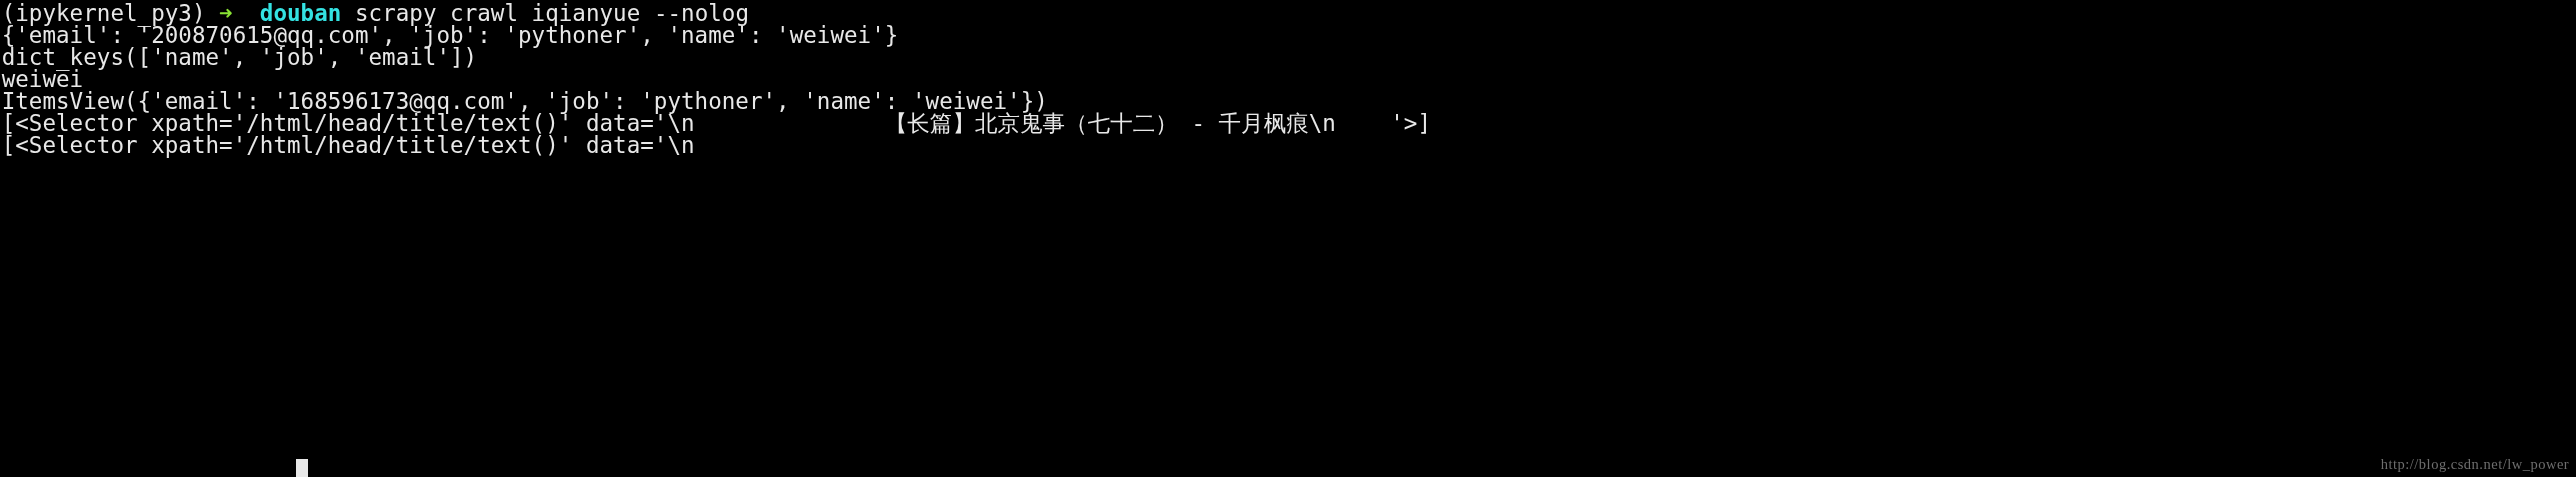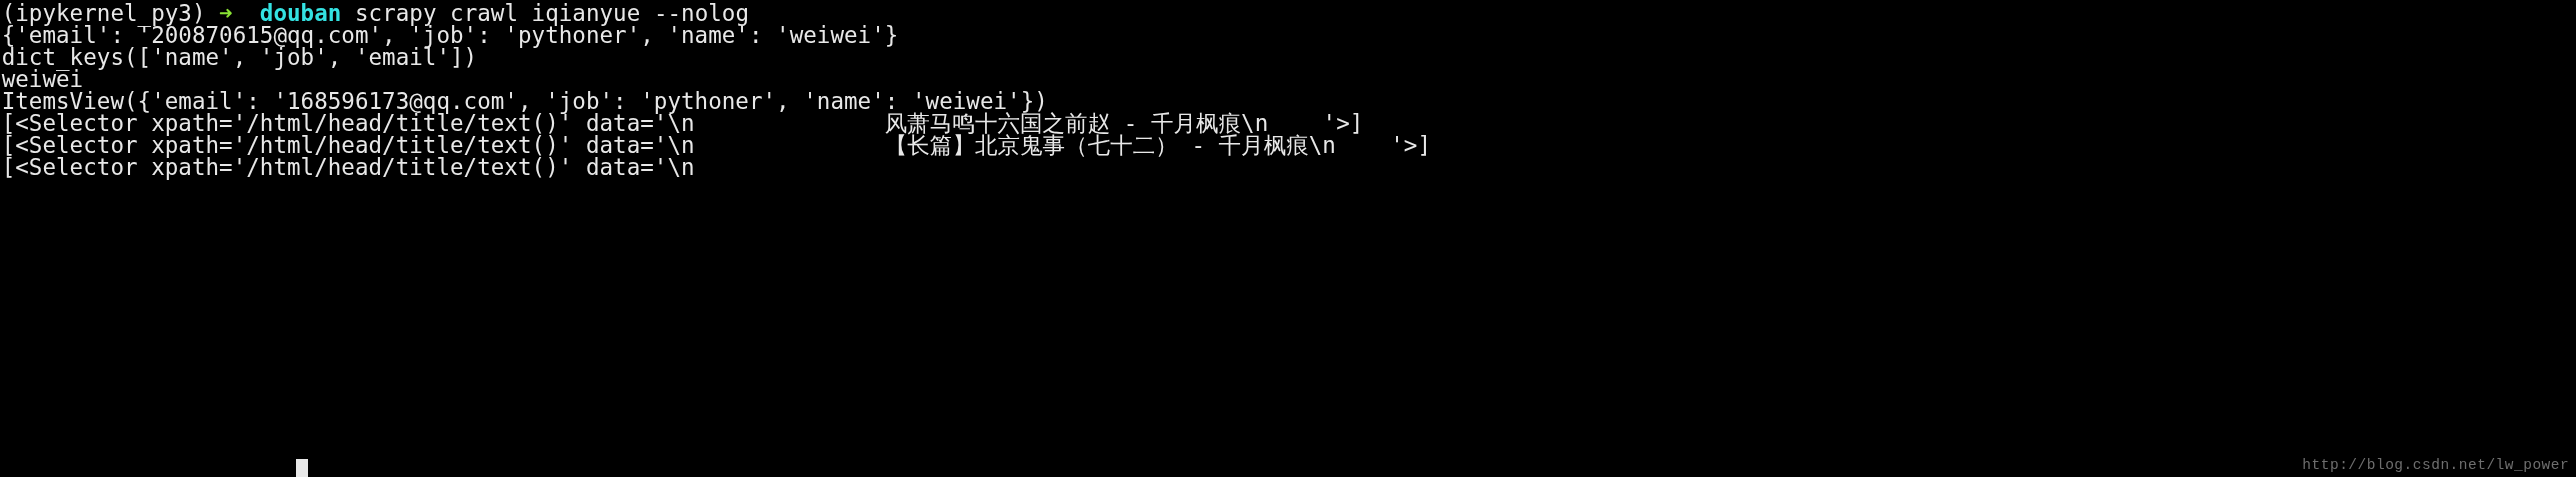--- a/index.html
+++ b/index.html
@@ -73,7 +73,6 @@
     <div class="line">dict_keys(['name', 'job', 'email'])</div>
     <div class="line">weiwei</div>
     <div class="line">ItemsView({'email': '168596173@qq.com', 'job': 'pythoner', 'name': 'weiwei'})</div>
-    <div class="line">[&lt;Selector xpath='/html/head/title/text()' data='\n              风萧马鸣十六国之前赵 - 千月枫痕\n    '&gt;]</div>
     <div class="line">[&lt;Selector xpath='/html/head/title/text()' data='\n              【长篇】北京鬼事（七十二） - 千月枫痕\n    '&gt;]</div>
     <div class="line">[&lt;Selector xpath='/html/head/title/text()' data='\n</div>
 

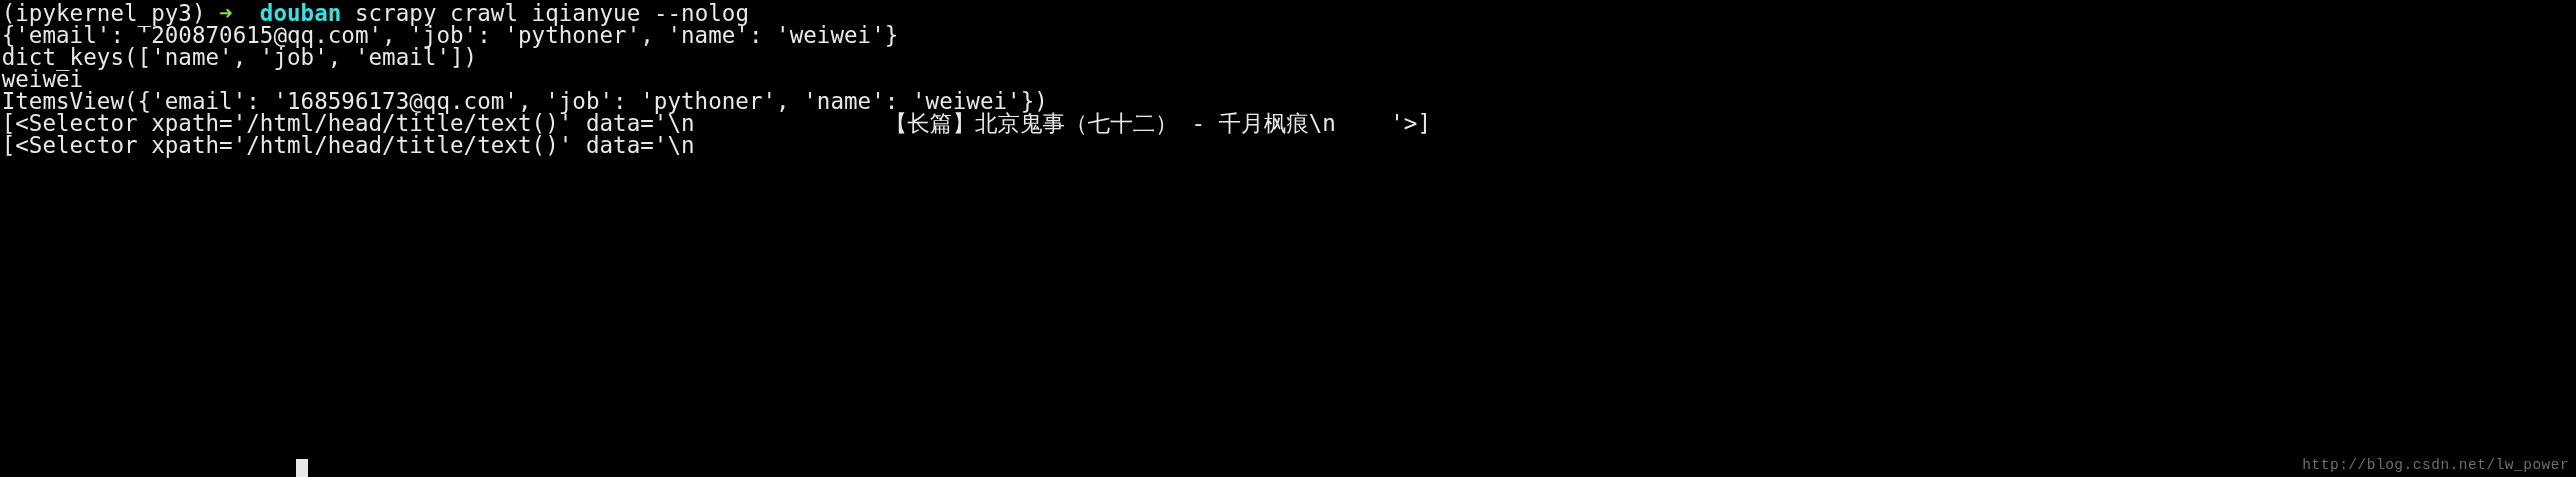--- a/index.html
+++ b/index.html
@@ -54,7 +54,7 @@
     right: 6.8px;
     bottom: 5.1px;
     color: #6e6e6e;
-    font-family: Liberation Mono, monospace;
+    font-family: Liberation Serif, serif;
     font-size: 14.5px;
     letter-spacing: 0.5px;
     white-space: pre;

